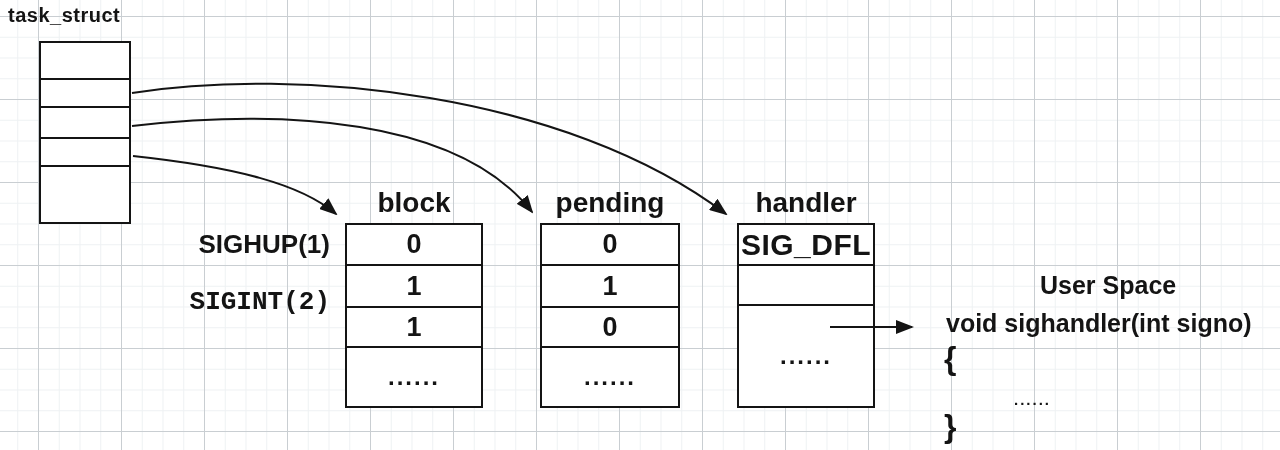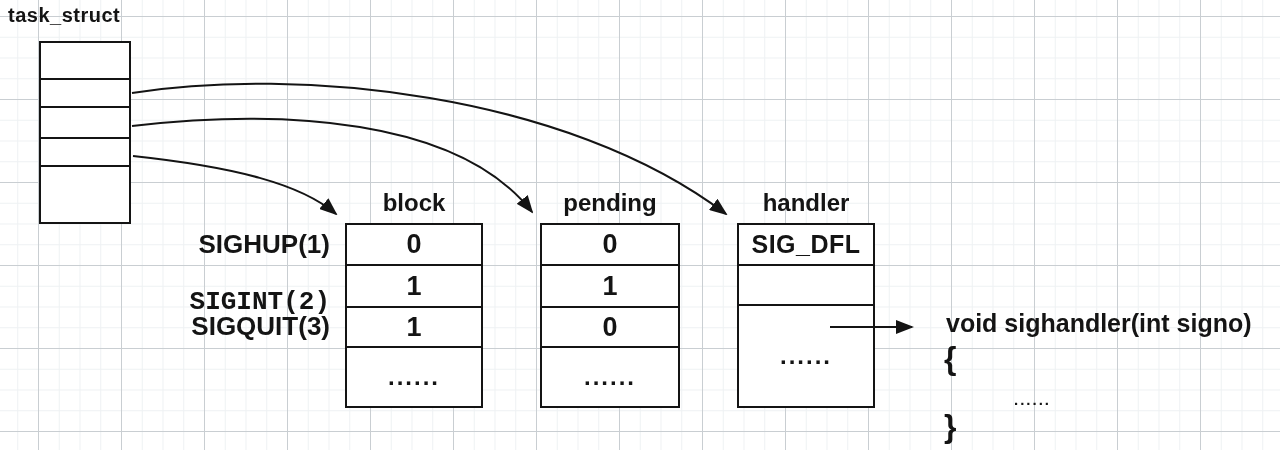--- a/index.html
+++ b/index.html
@@ -29,7 +29,7 @@
   .ts-r1{height:37px;}.ts-r2{height:28px;}.ts-r3{height:31px;}.ts-r4{height:28px;}.ts-r5{height:47px;}
   
   .col-header{top:189px;height:28px;display:flex;align-items:center;justify-content:center;
-    font-size:24px;font-weight:bold;}
+    font-size:28px;font-weight:bold;}
   .hdr-block{left:345px;width:138px;}
   .hdr-pending{left:540px;width:140px;}
   .hdr-handler{left:737px;width:138px;}

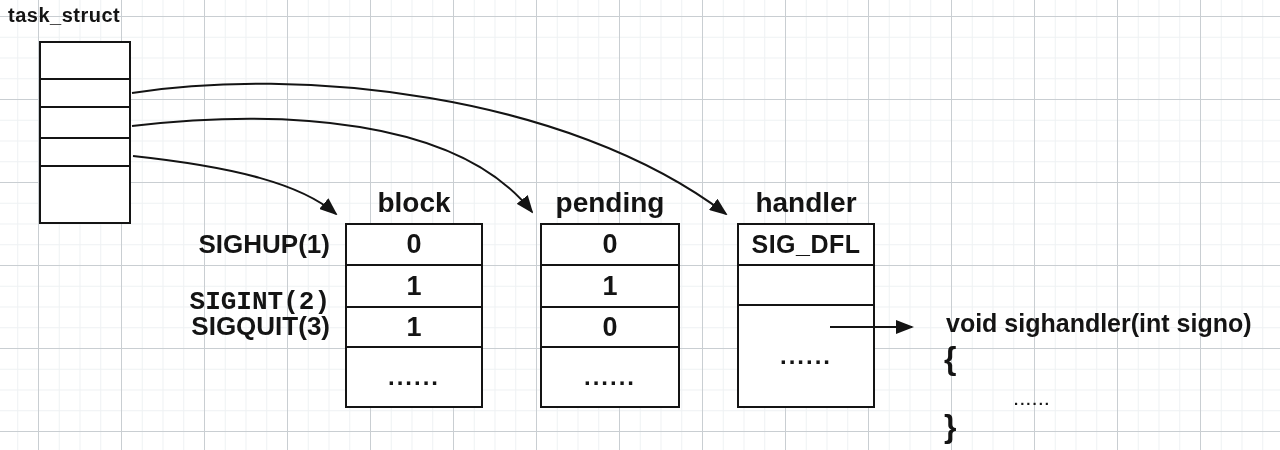--- a/index.html
+++ b/index.html
@@ -46,7 +46,7 @@
     font-size:27px;font-weight:bold;}
   .cell:last-child{border-bottom:none;}
   .c1{height:41px;}.c2{height:42px;}.c3{height:40px;}.c4{flex:1;}
-  .cell.sig-name{font-size:25px;letter-spacing:0.5px;}
+  .cell.sig-name{font-size:30px;letter-spacing:0.5px;}
   .cell.dots{font-size:24px;font-weight:900;letter-spacing:2px;}
   
   .user-space-label{left:1040px;top:271px;font-size:25px;font-weight:bold;}

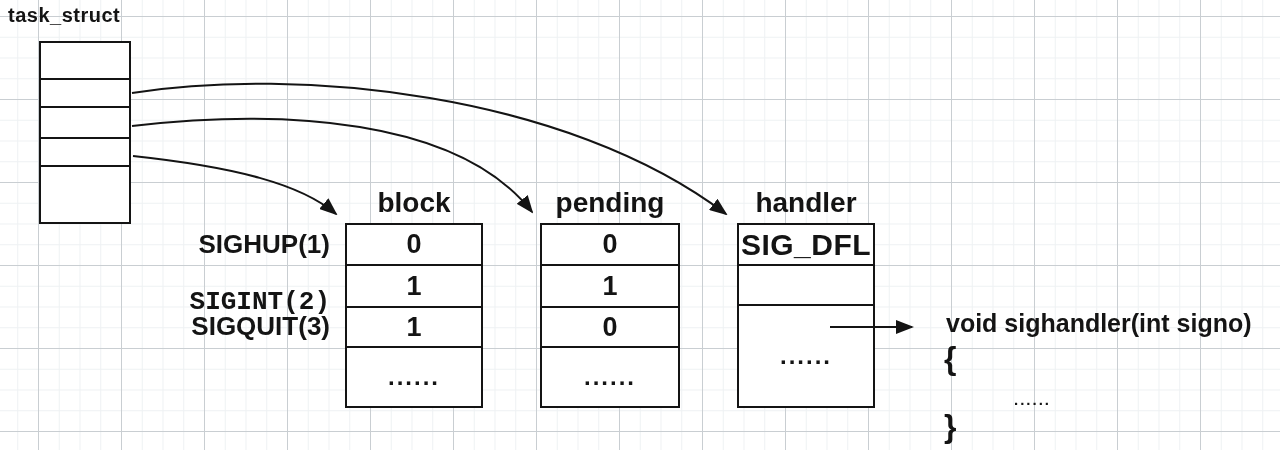--- a/index.html
+++ b/index.html
@@ -102,6 +102,7 @@
     <div class="cell c4 dots">......</div>
   </div>
 
+  <div class="abs user-space-label">User Space</div>
   <div class="abs code-line">void sighandler(int signo)</div>
   <div class="abs brace brace-open">{</div>
   <div class="abs code-dots">......</div>

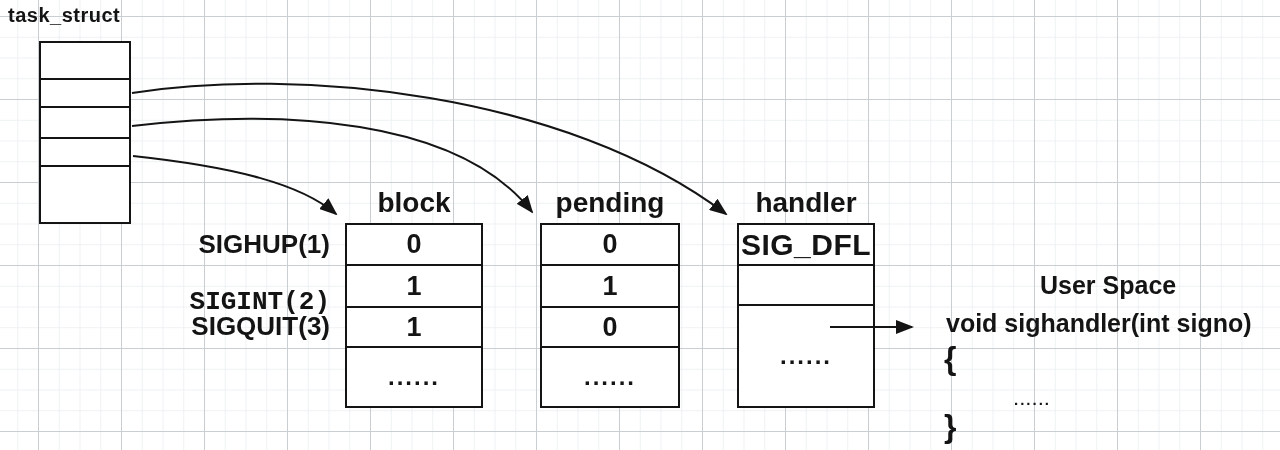--- a/index.html
+++ b/index.html
@@ -80,7 +80,6 @@
 
   <div class="abs sig-label sig-1">SIGHUP(1)</div>
   <div class="abs sig-label sig-2">SIGINT(2)</div>
-  <div class="abs sig-label sig-3">SIGQUIT(3)</div>
 
   <div class="abs sig-table tbl-block">
     <div class="cell c1">0</div>

